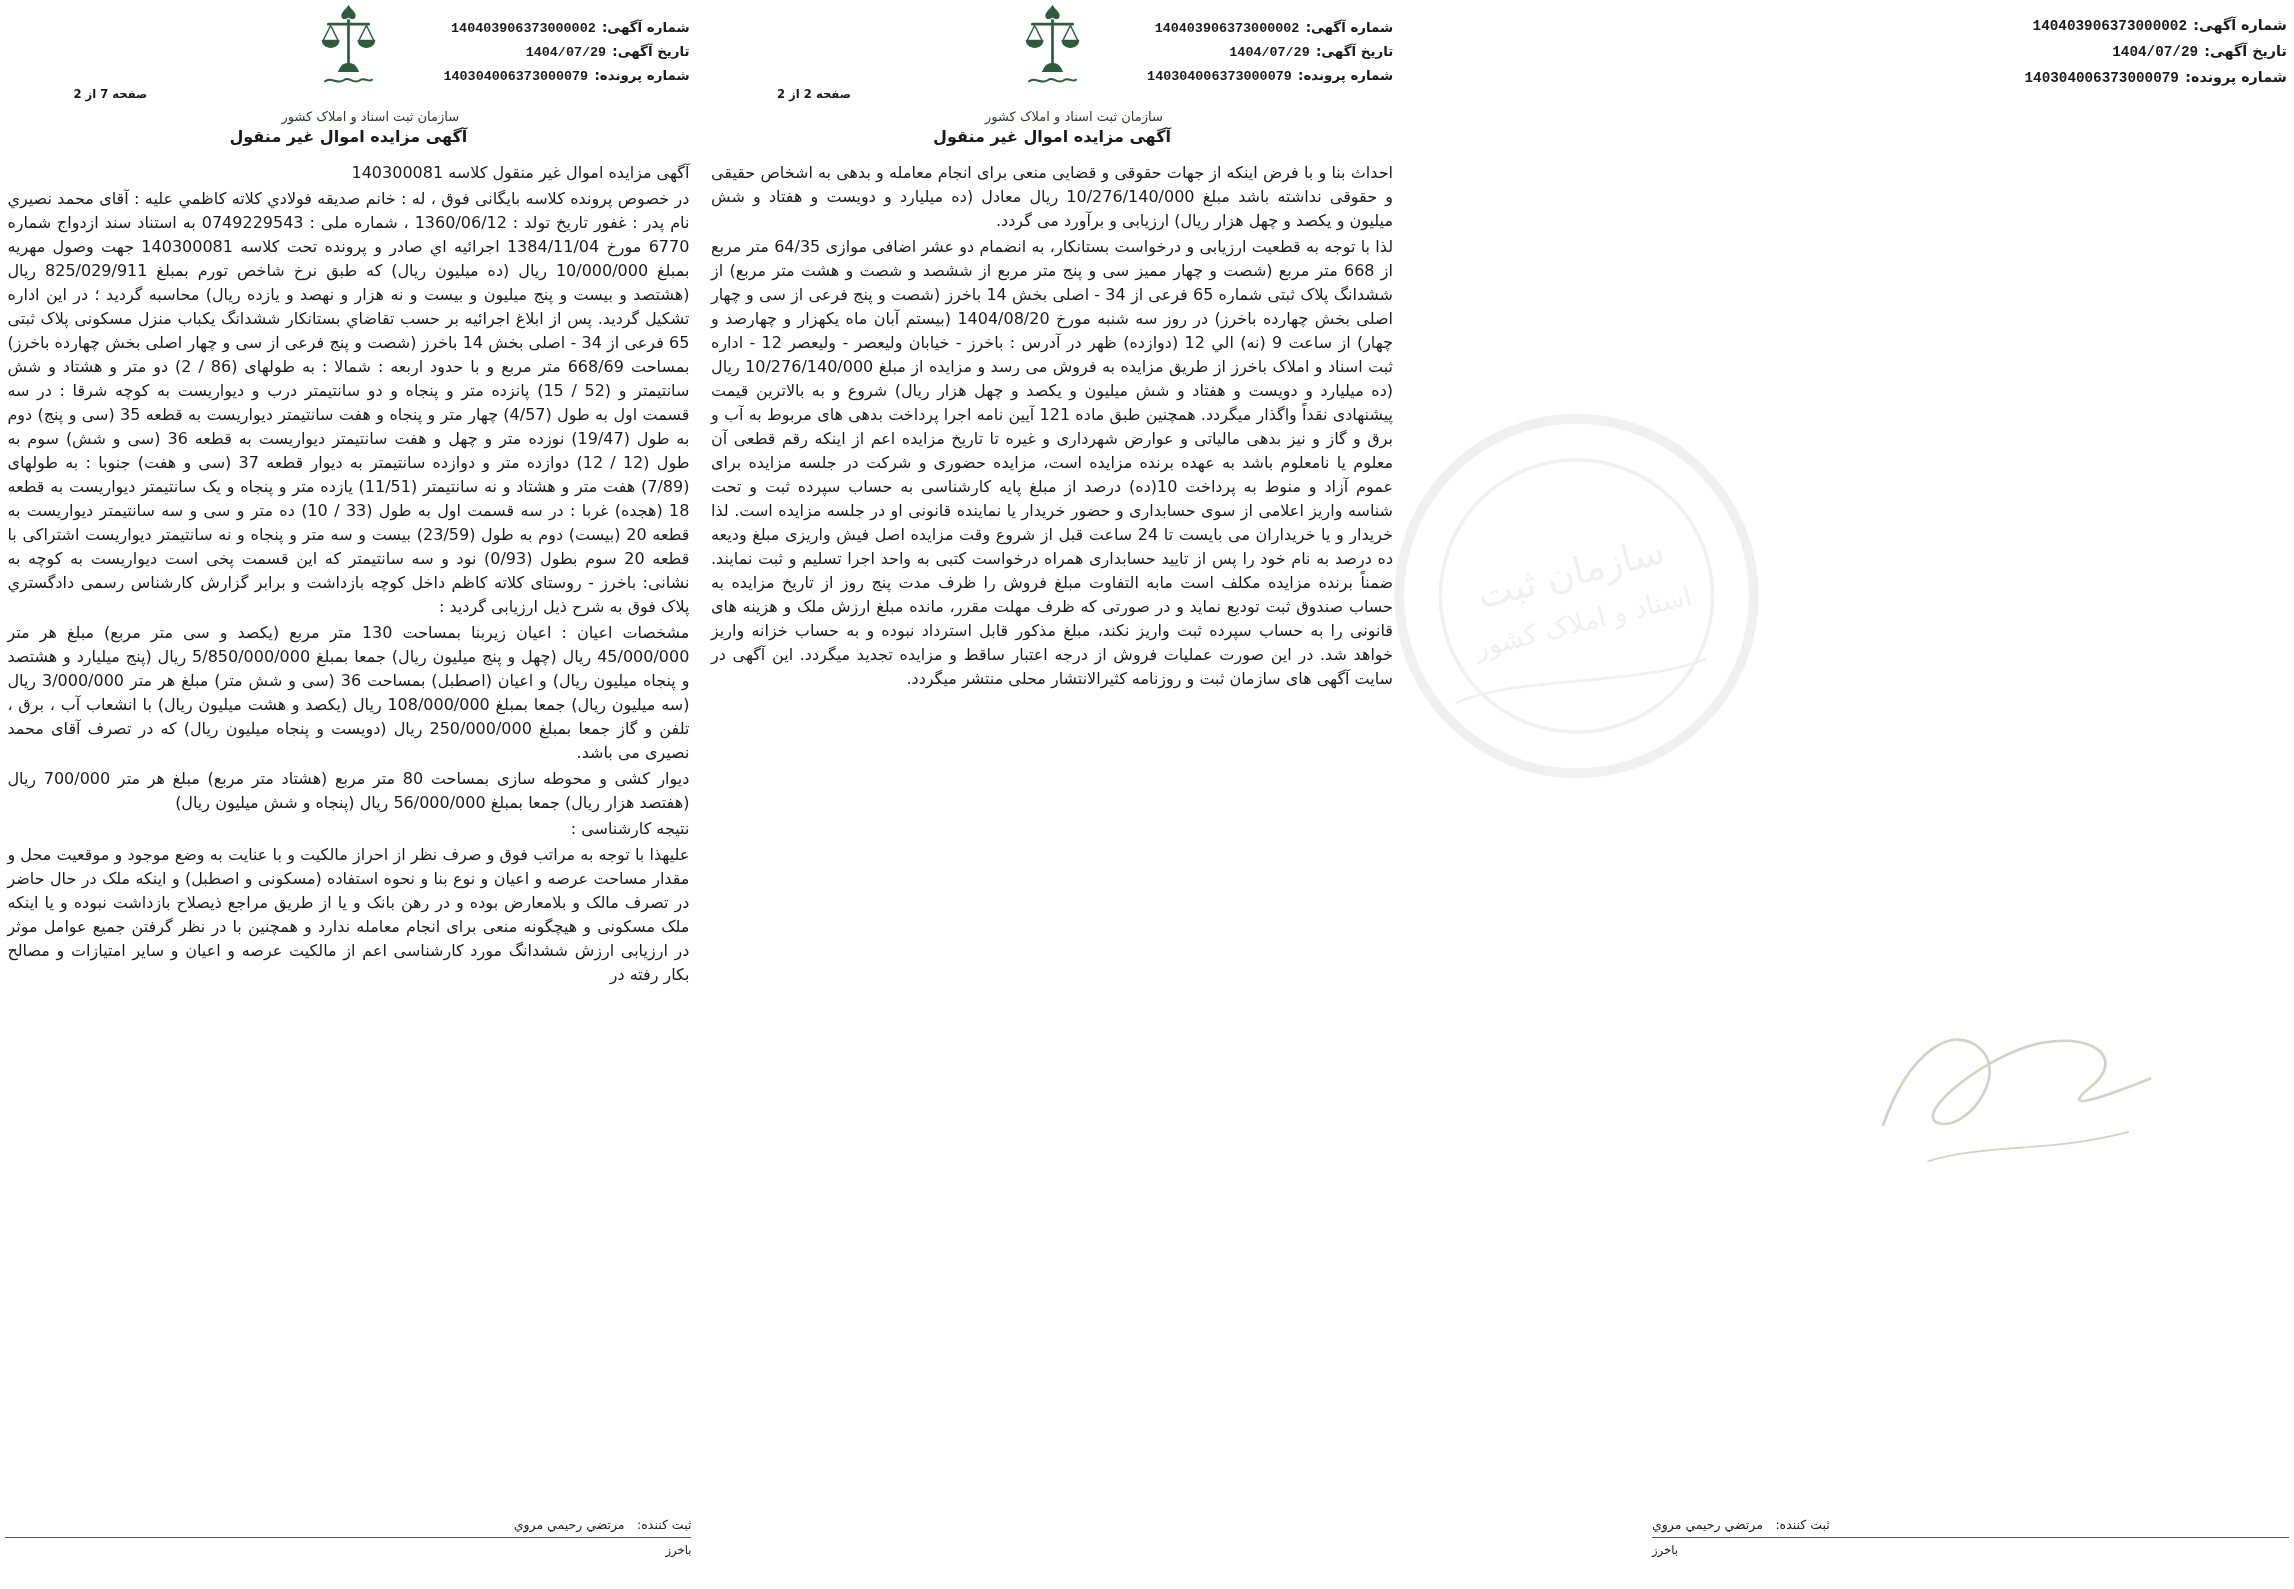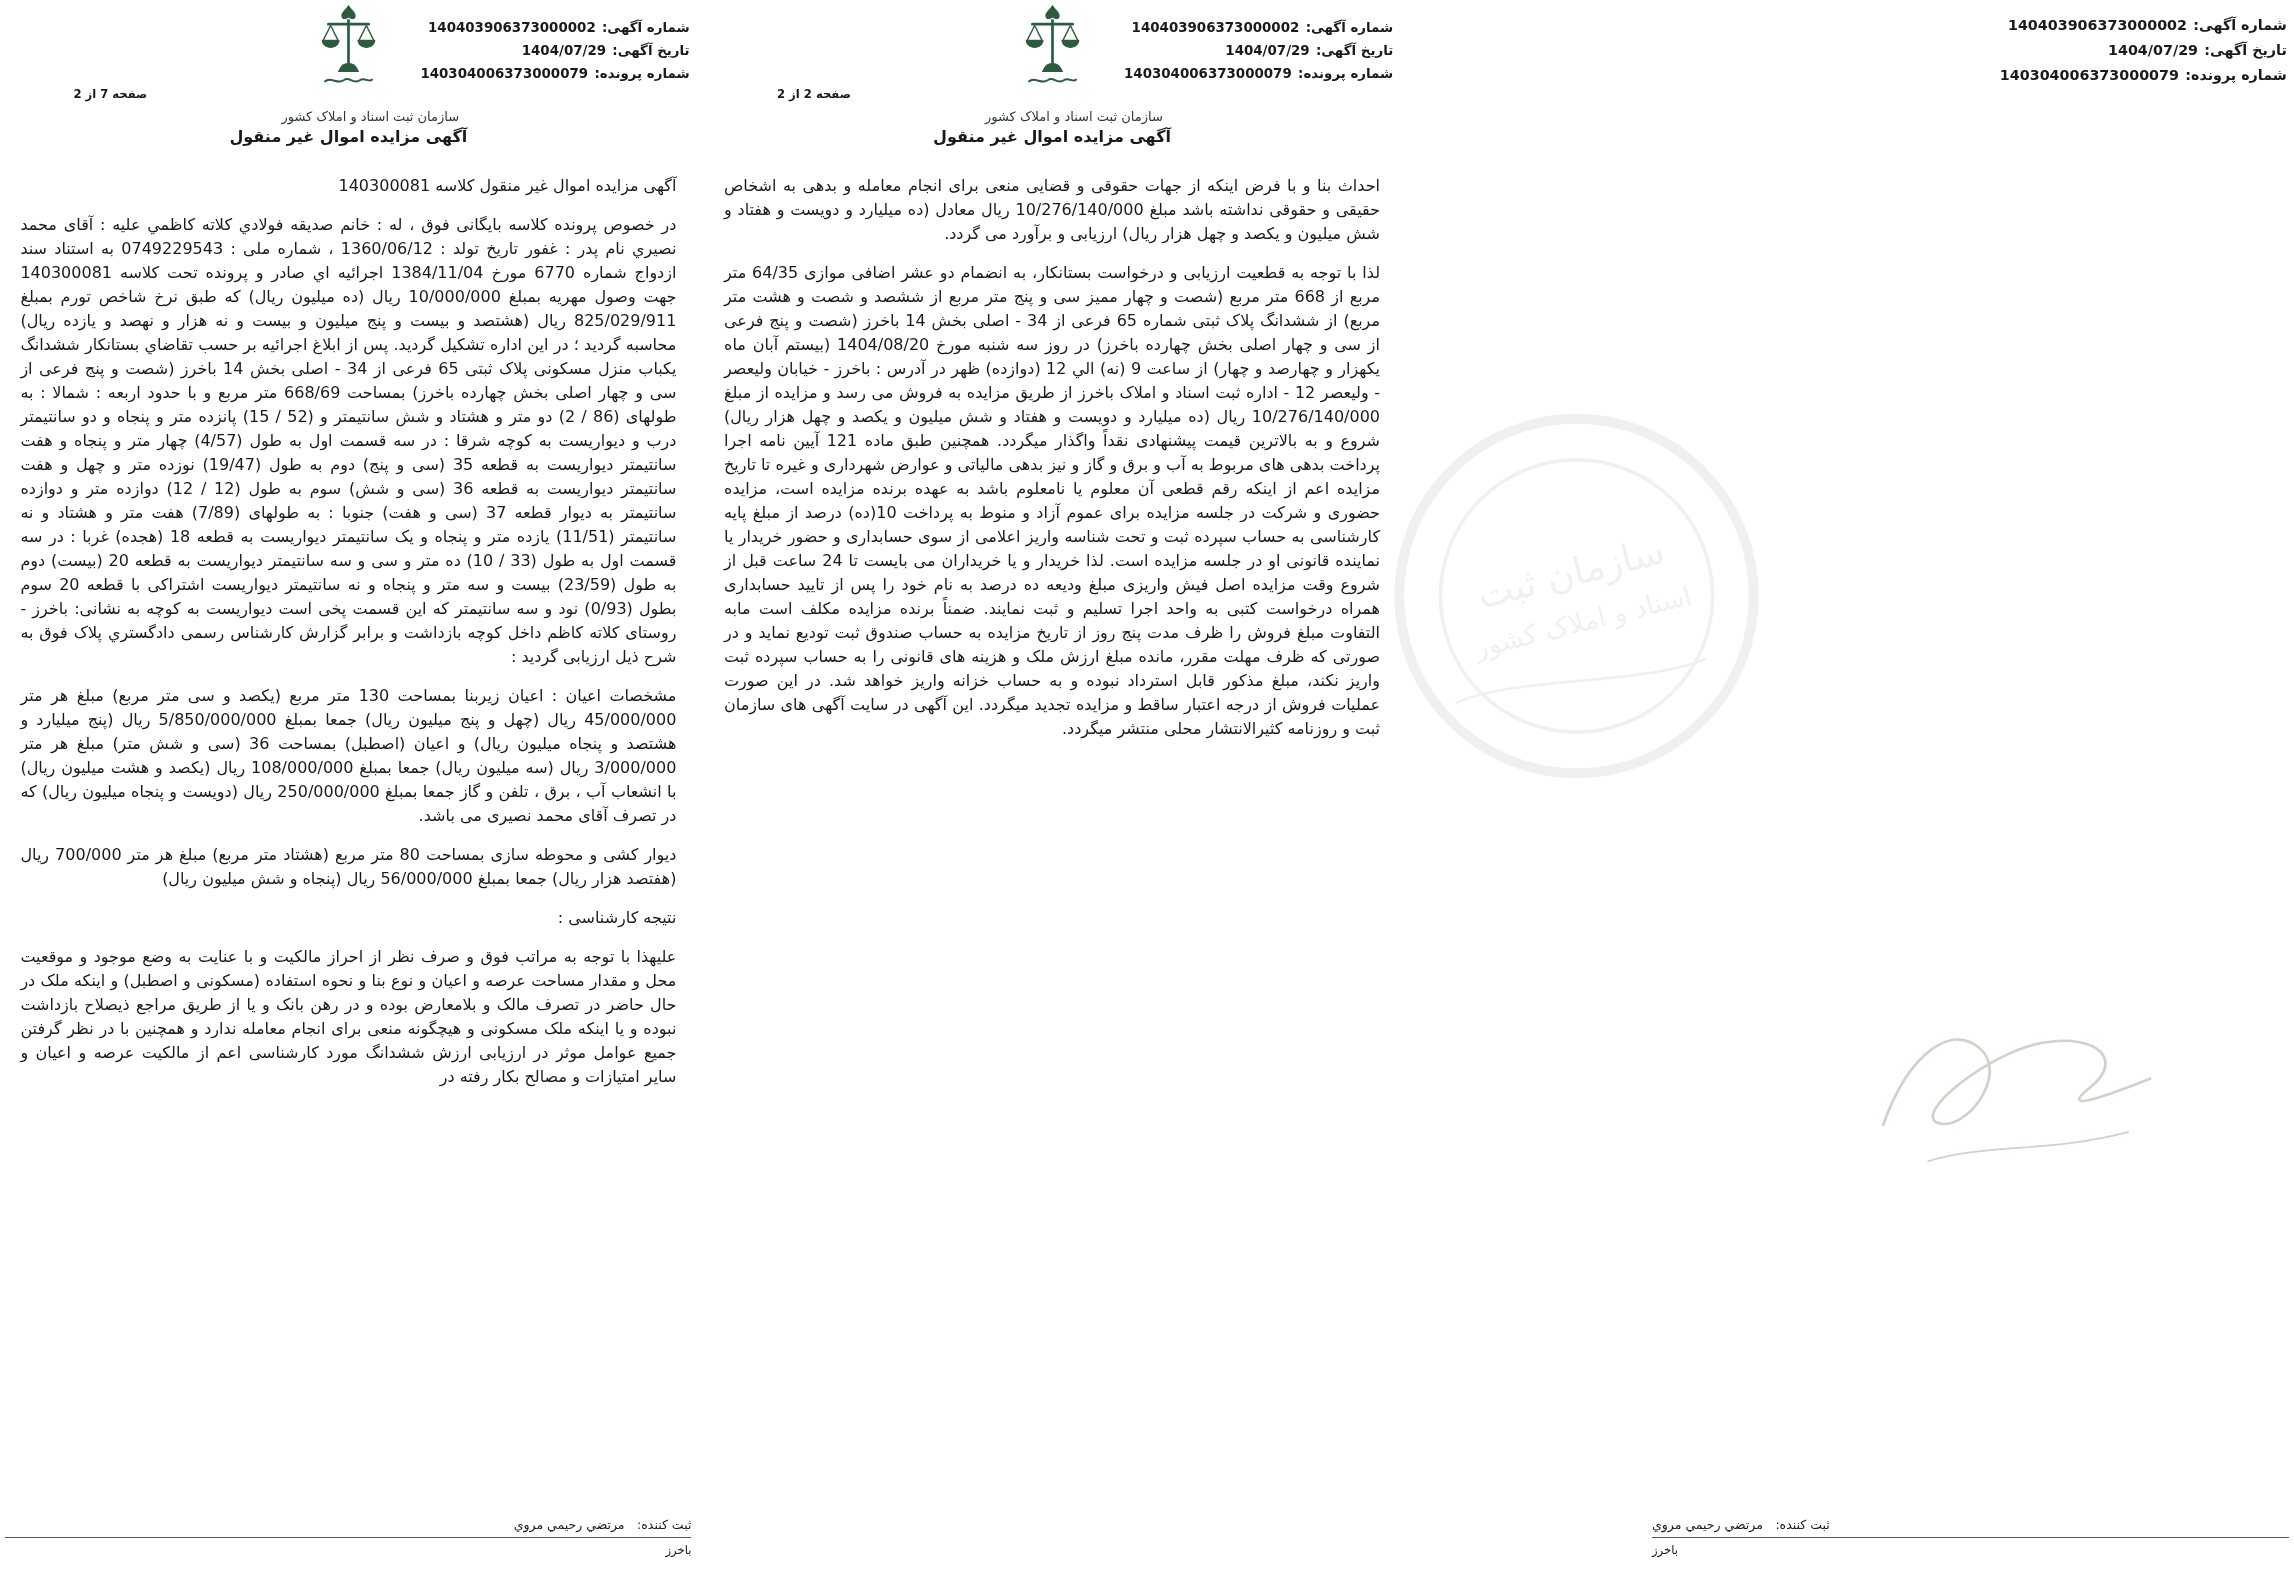--- a/index.html
+++ b/index.html
@@ -21,7 +21,7 @@
   .letterhead { direction:rtl; text-align:right; font-weight:bold; }
   .page-letterhead { position:absolute; top:16px; right:1.8px; font-size:13.4px; line-height:23px; }
   .sheet-letterhead { position:absolute; top:12.5px; right:7.2px; font-size:14.3px; line-height:25px; }
-  .lh-line .lh-val { margin-right:6.3px; }
+  .lh-line .lh-val { margin-right:6.3px;font-family:Liberation Mono, monospace; }
 
   
   .logo-block { position:absolute; top:3.6px; left:50%; transform:translateX(-50%); width:134px; text-align:center; }

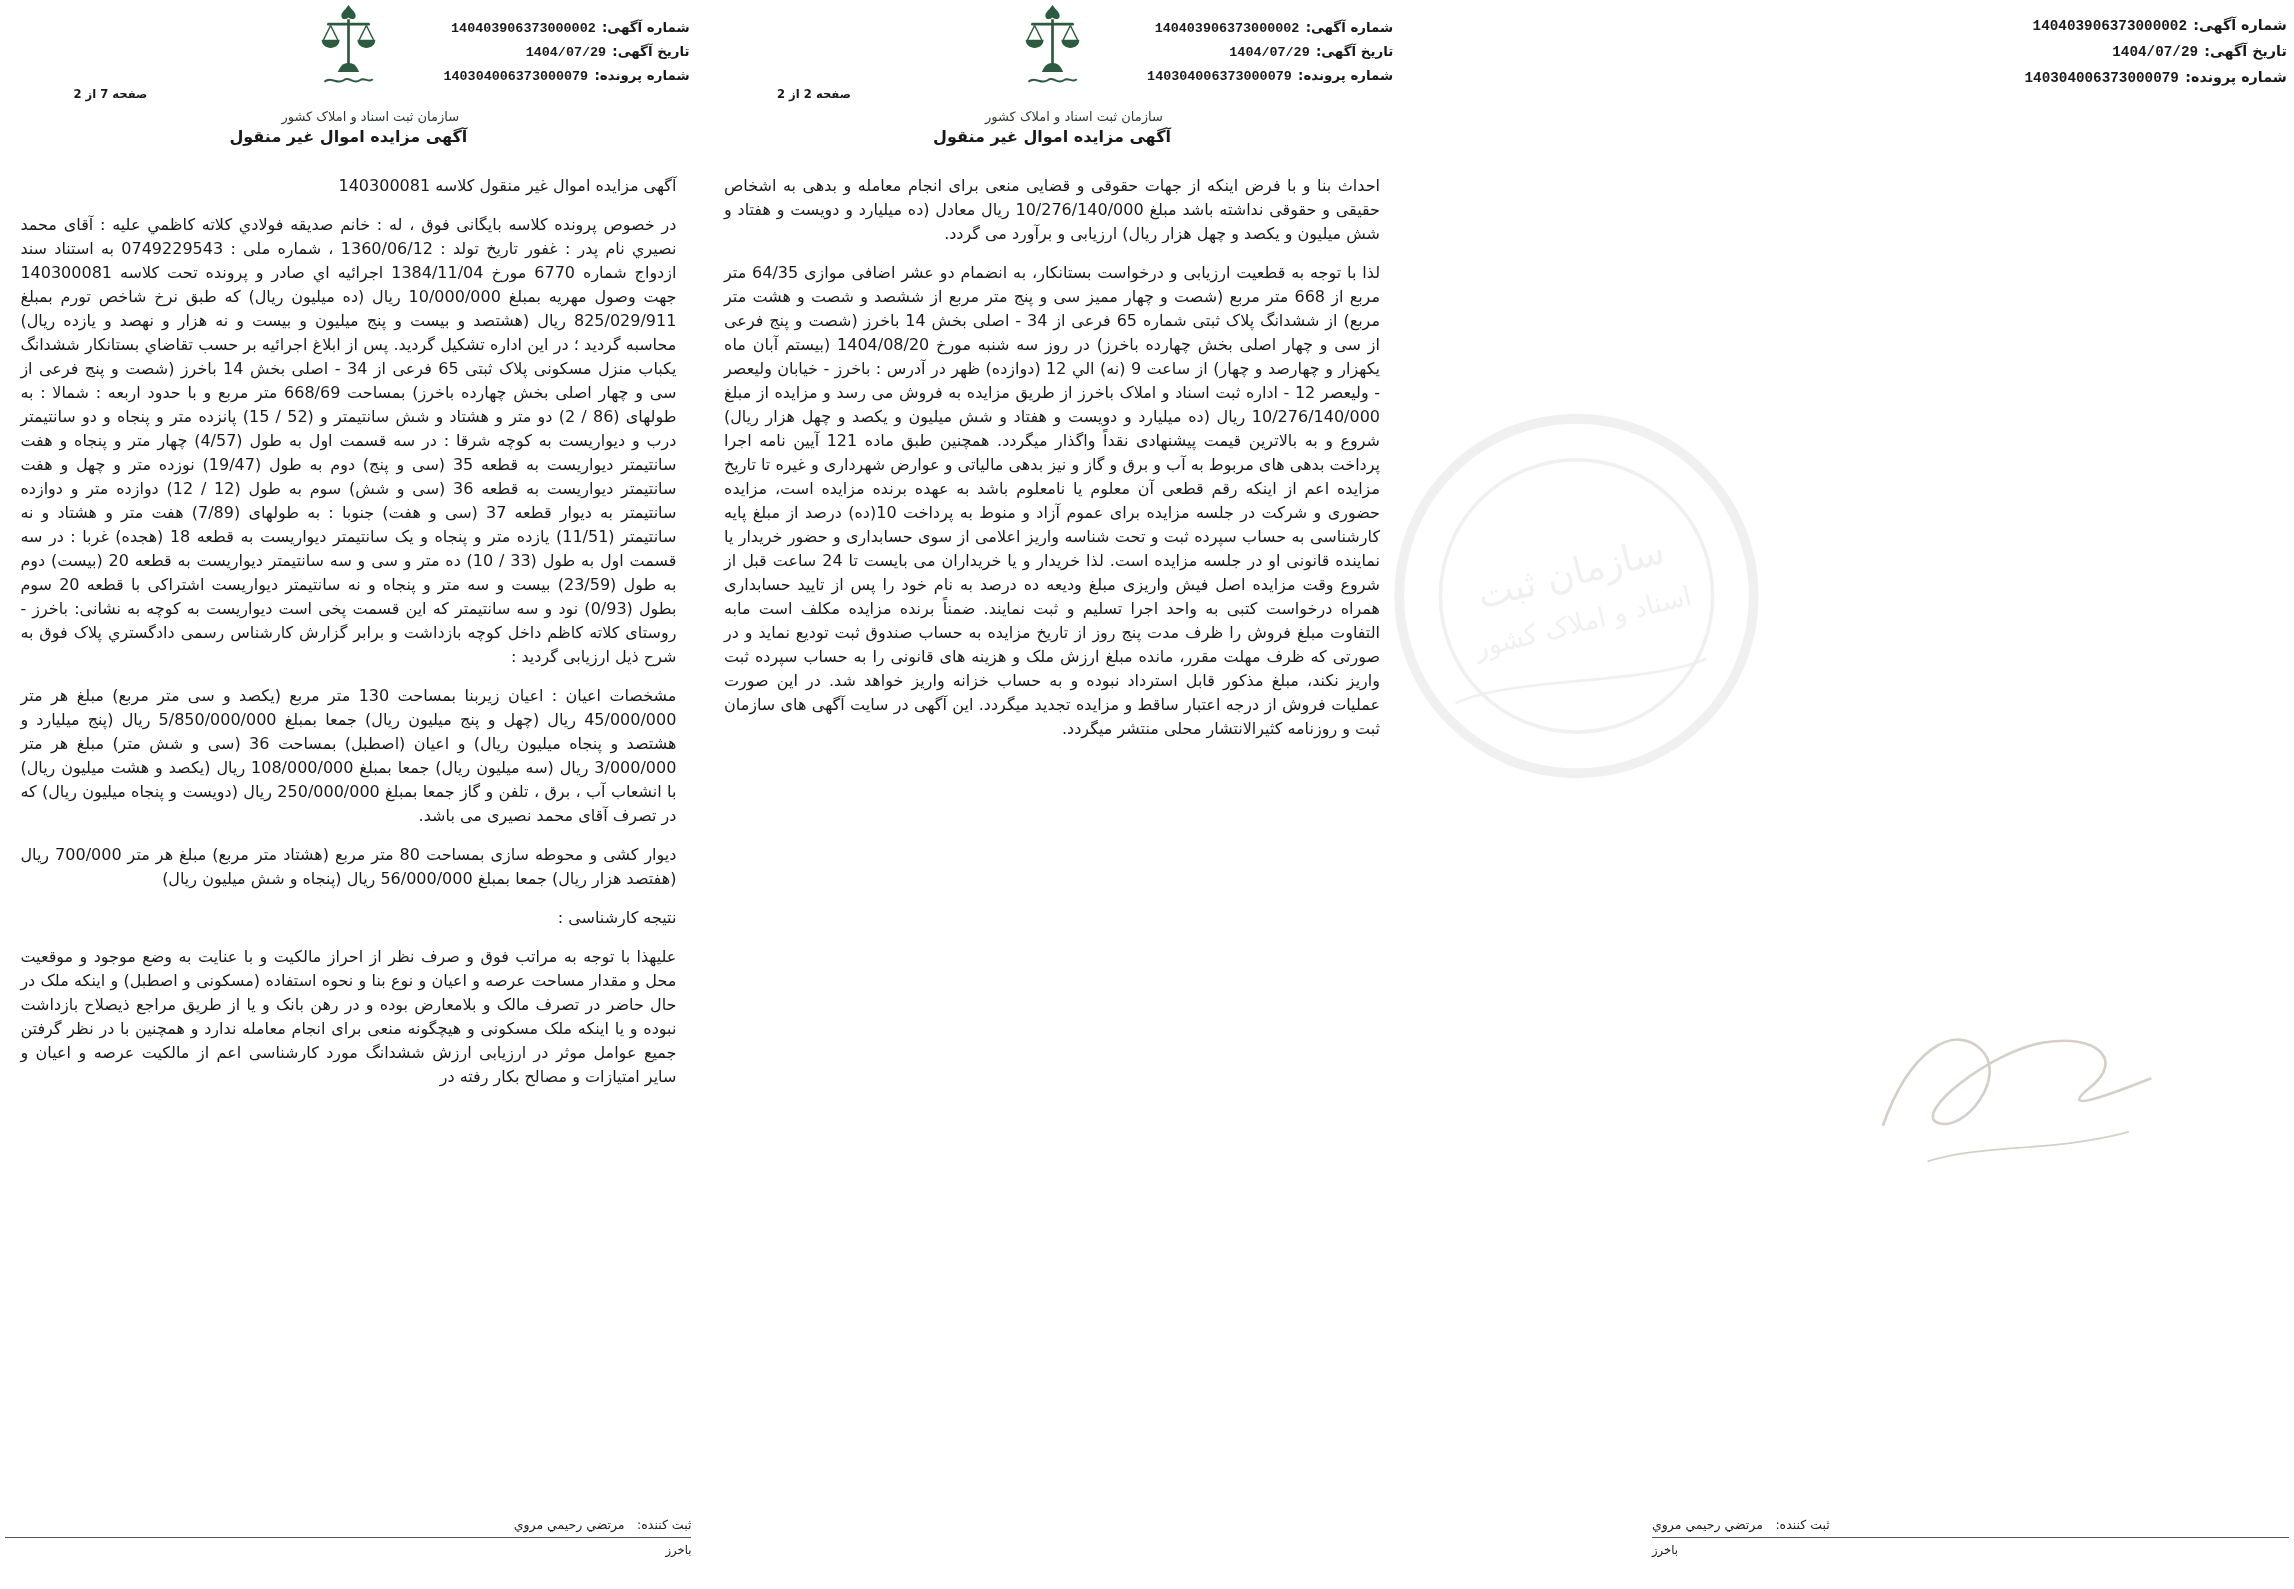--- a/index.html
+++ b/index.html
@@ -33,7 +33,7 @@
   .title { position:absolute; top:127px; left:0; width:100%; margin:0; text-align:center;
            font-size:16px; font-weight:bold; direction:rtl; }
   .body { position:absolute; top:159px; left:0; right:0; }
-  .body p { margin:15px; direction:rtl; text-align:justify; font-size:16px; line-height:24px; }
+  .body p { margin:2px; direction:rtl; text-align:justify; font-size:16px; line-height:24px; }
 
   
   .pfooter { position:absolute; top:1517px; left:0; width:100%; direction:rtl; }

